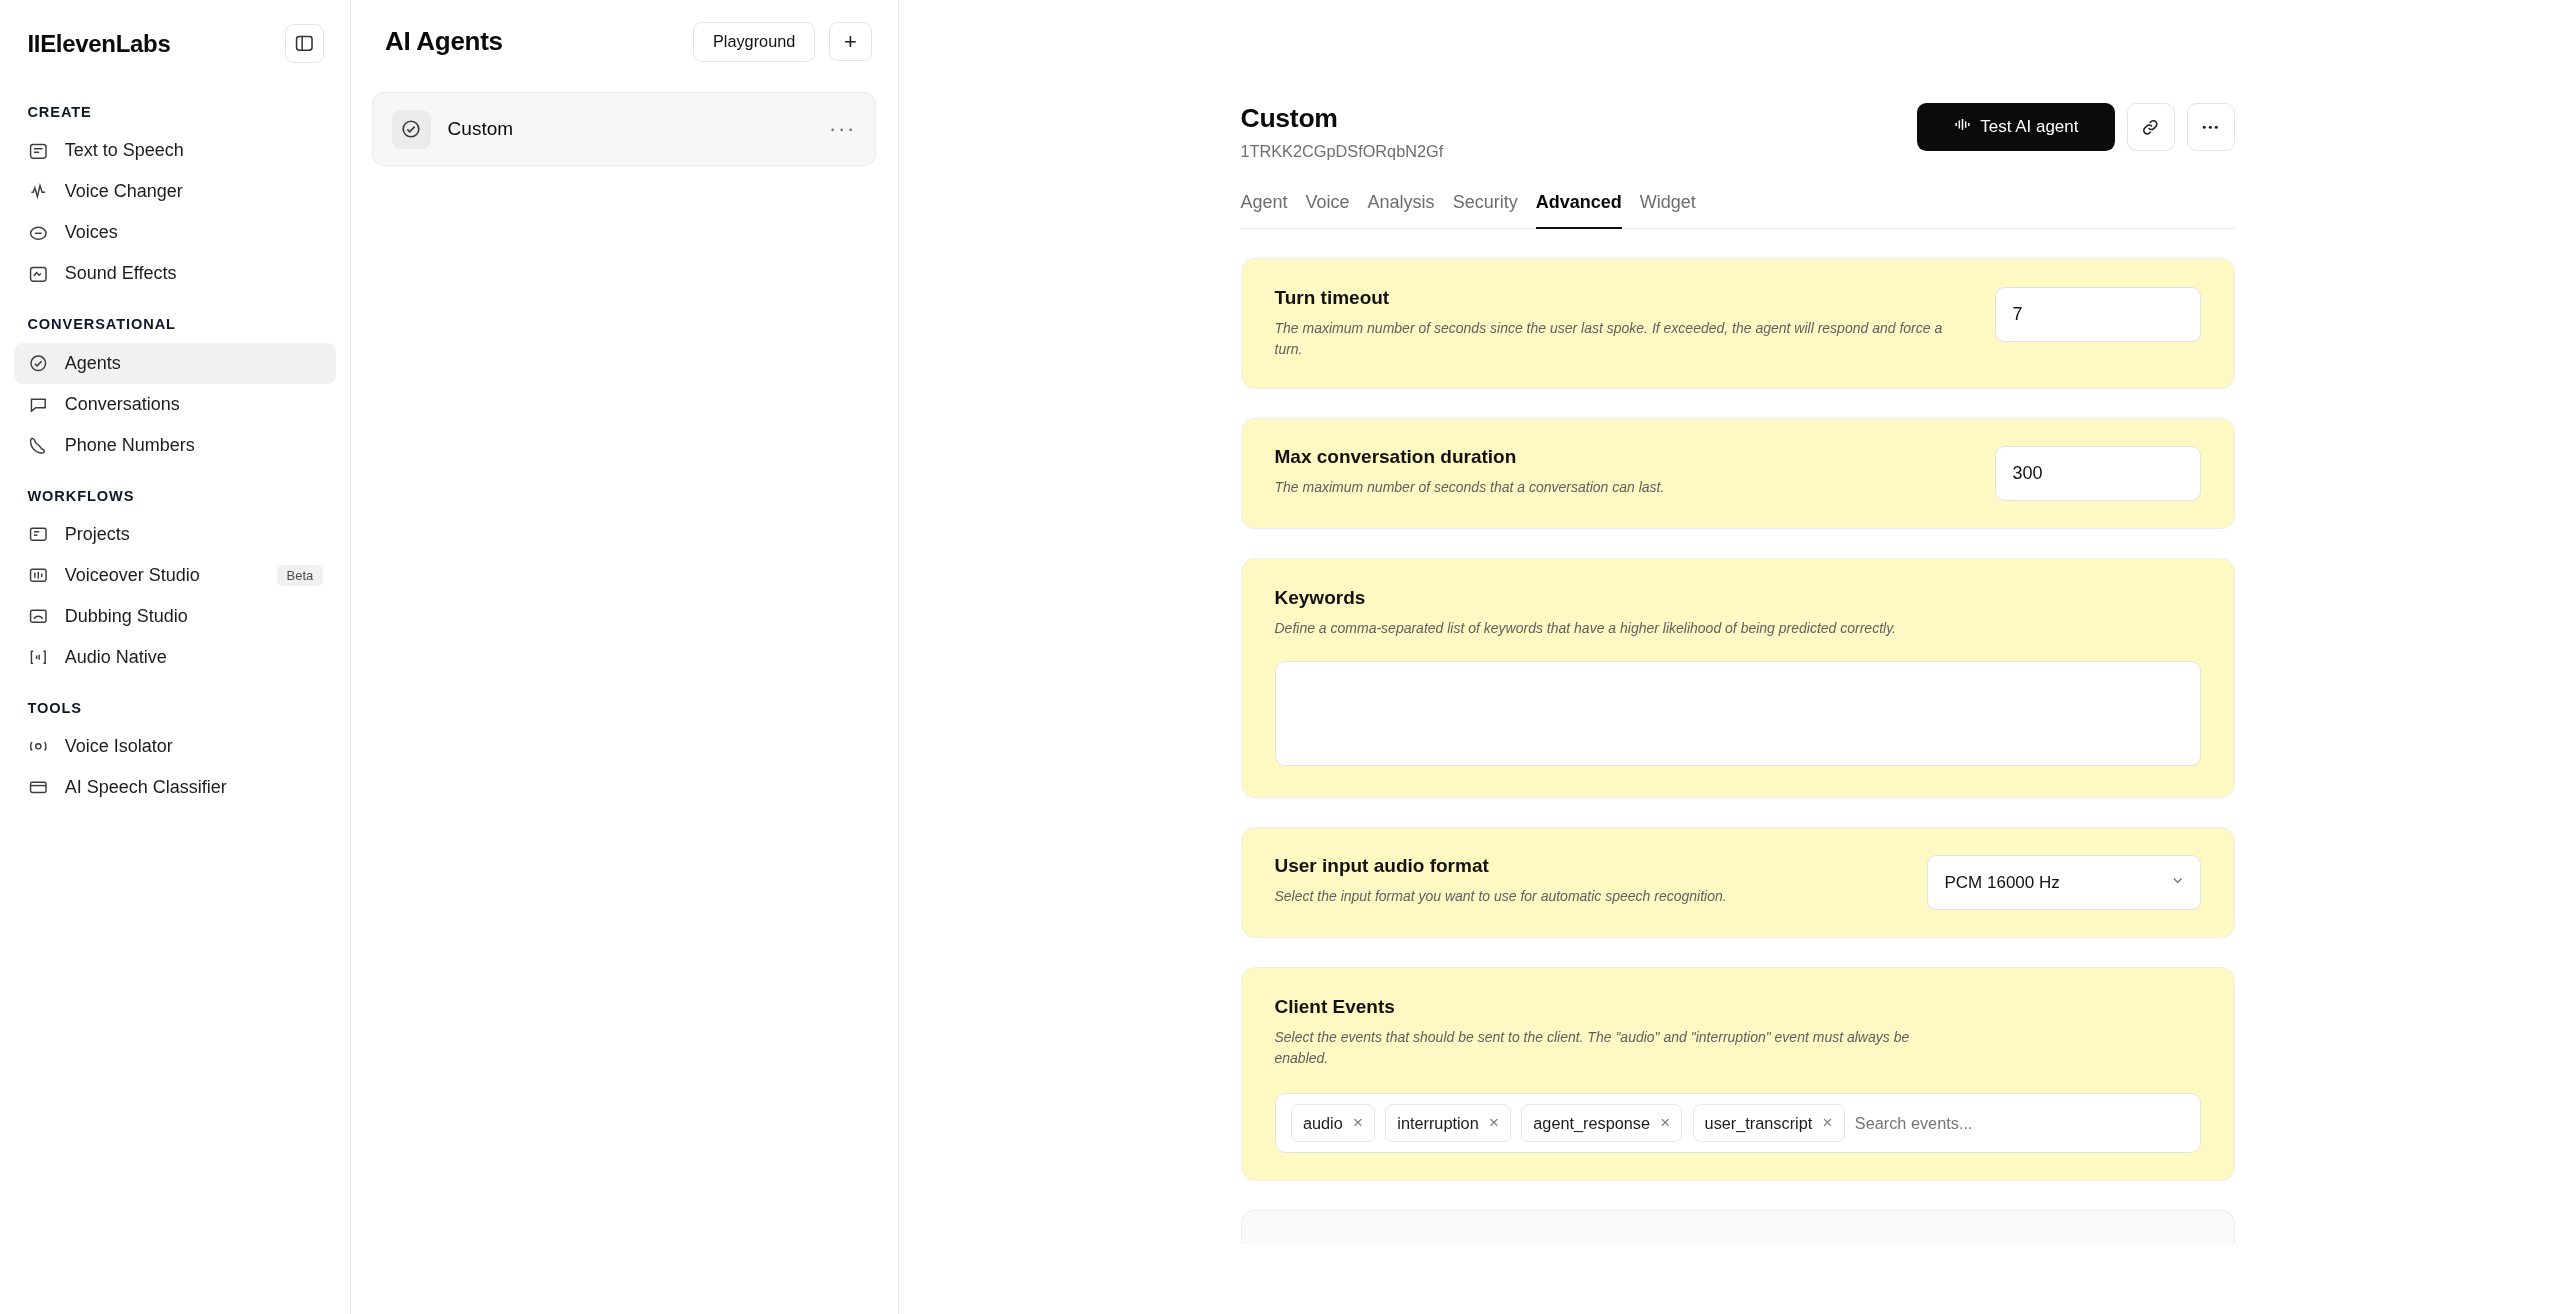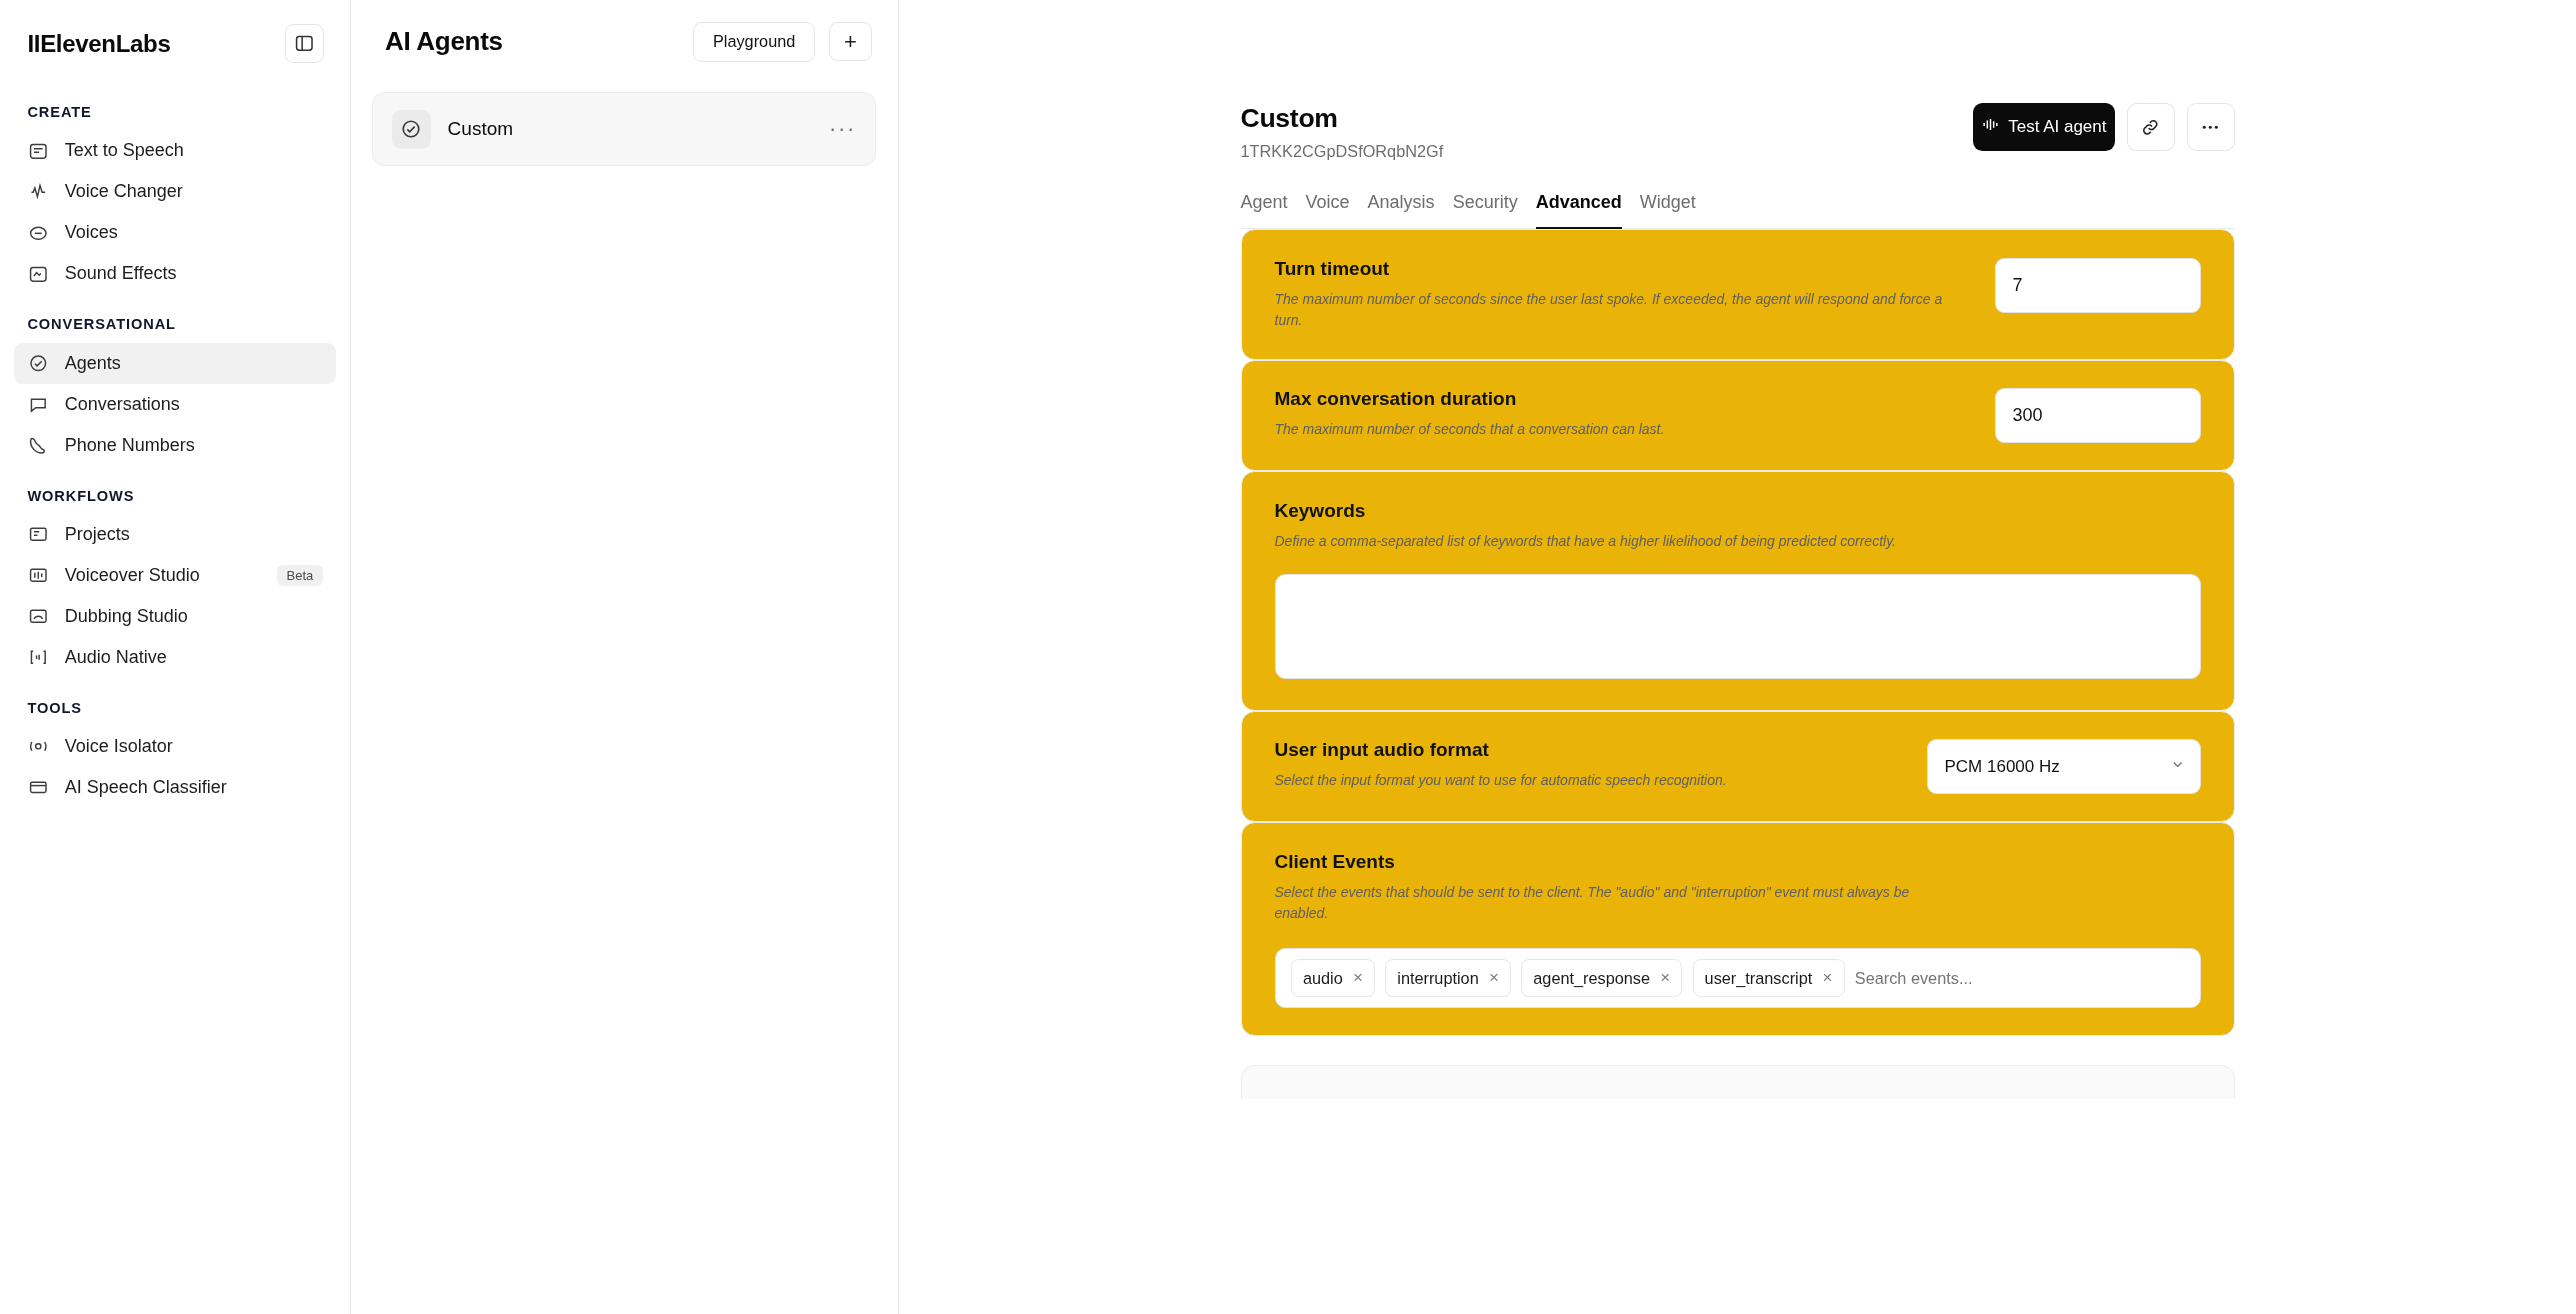--- a/index.html
+++ b/index.html
@@ -91,7 +91,7 @@
   .title-actions { margin-left: auto; display: flex; align-items: center; gap: 12px; }
   .test-btn {
     background: #0b0b0b; color: #fff; border-radius: 9.4px; border: none;
-    height: 48px; padding: 0 8px; font-size: 17px; font-weight: 500;
+    height: 48px; padding: 0 36px; font-size: 17px; font-weight: 500;
     display: flex; align-items: center; gap: 8px; cursor: pointer;
   }
   .icon-btn {

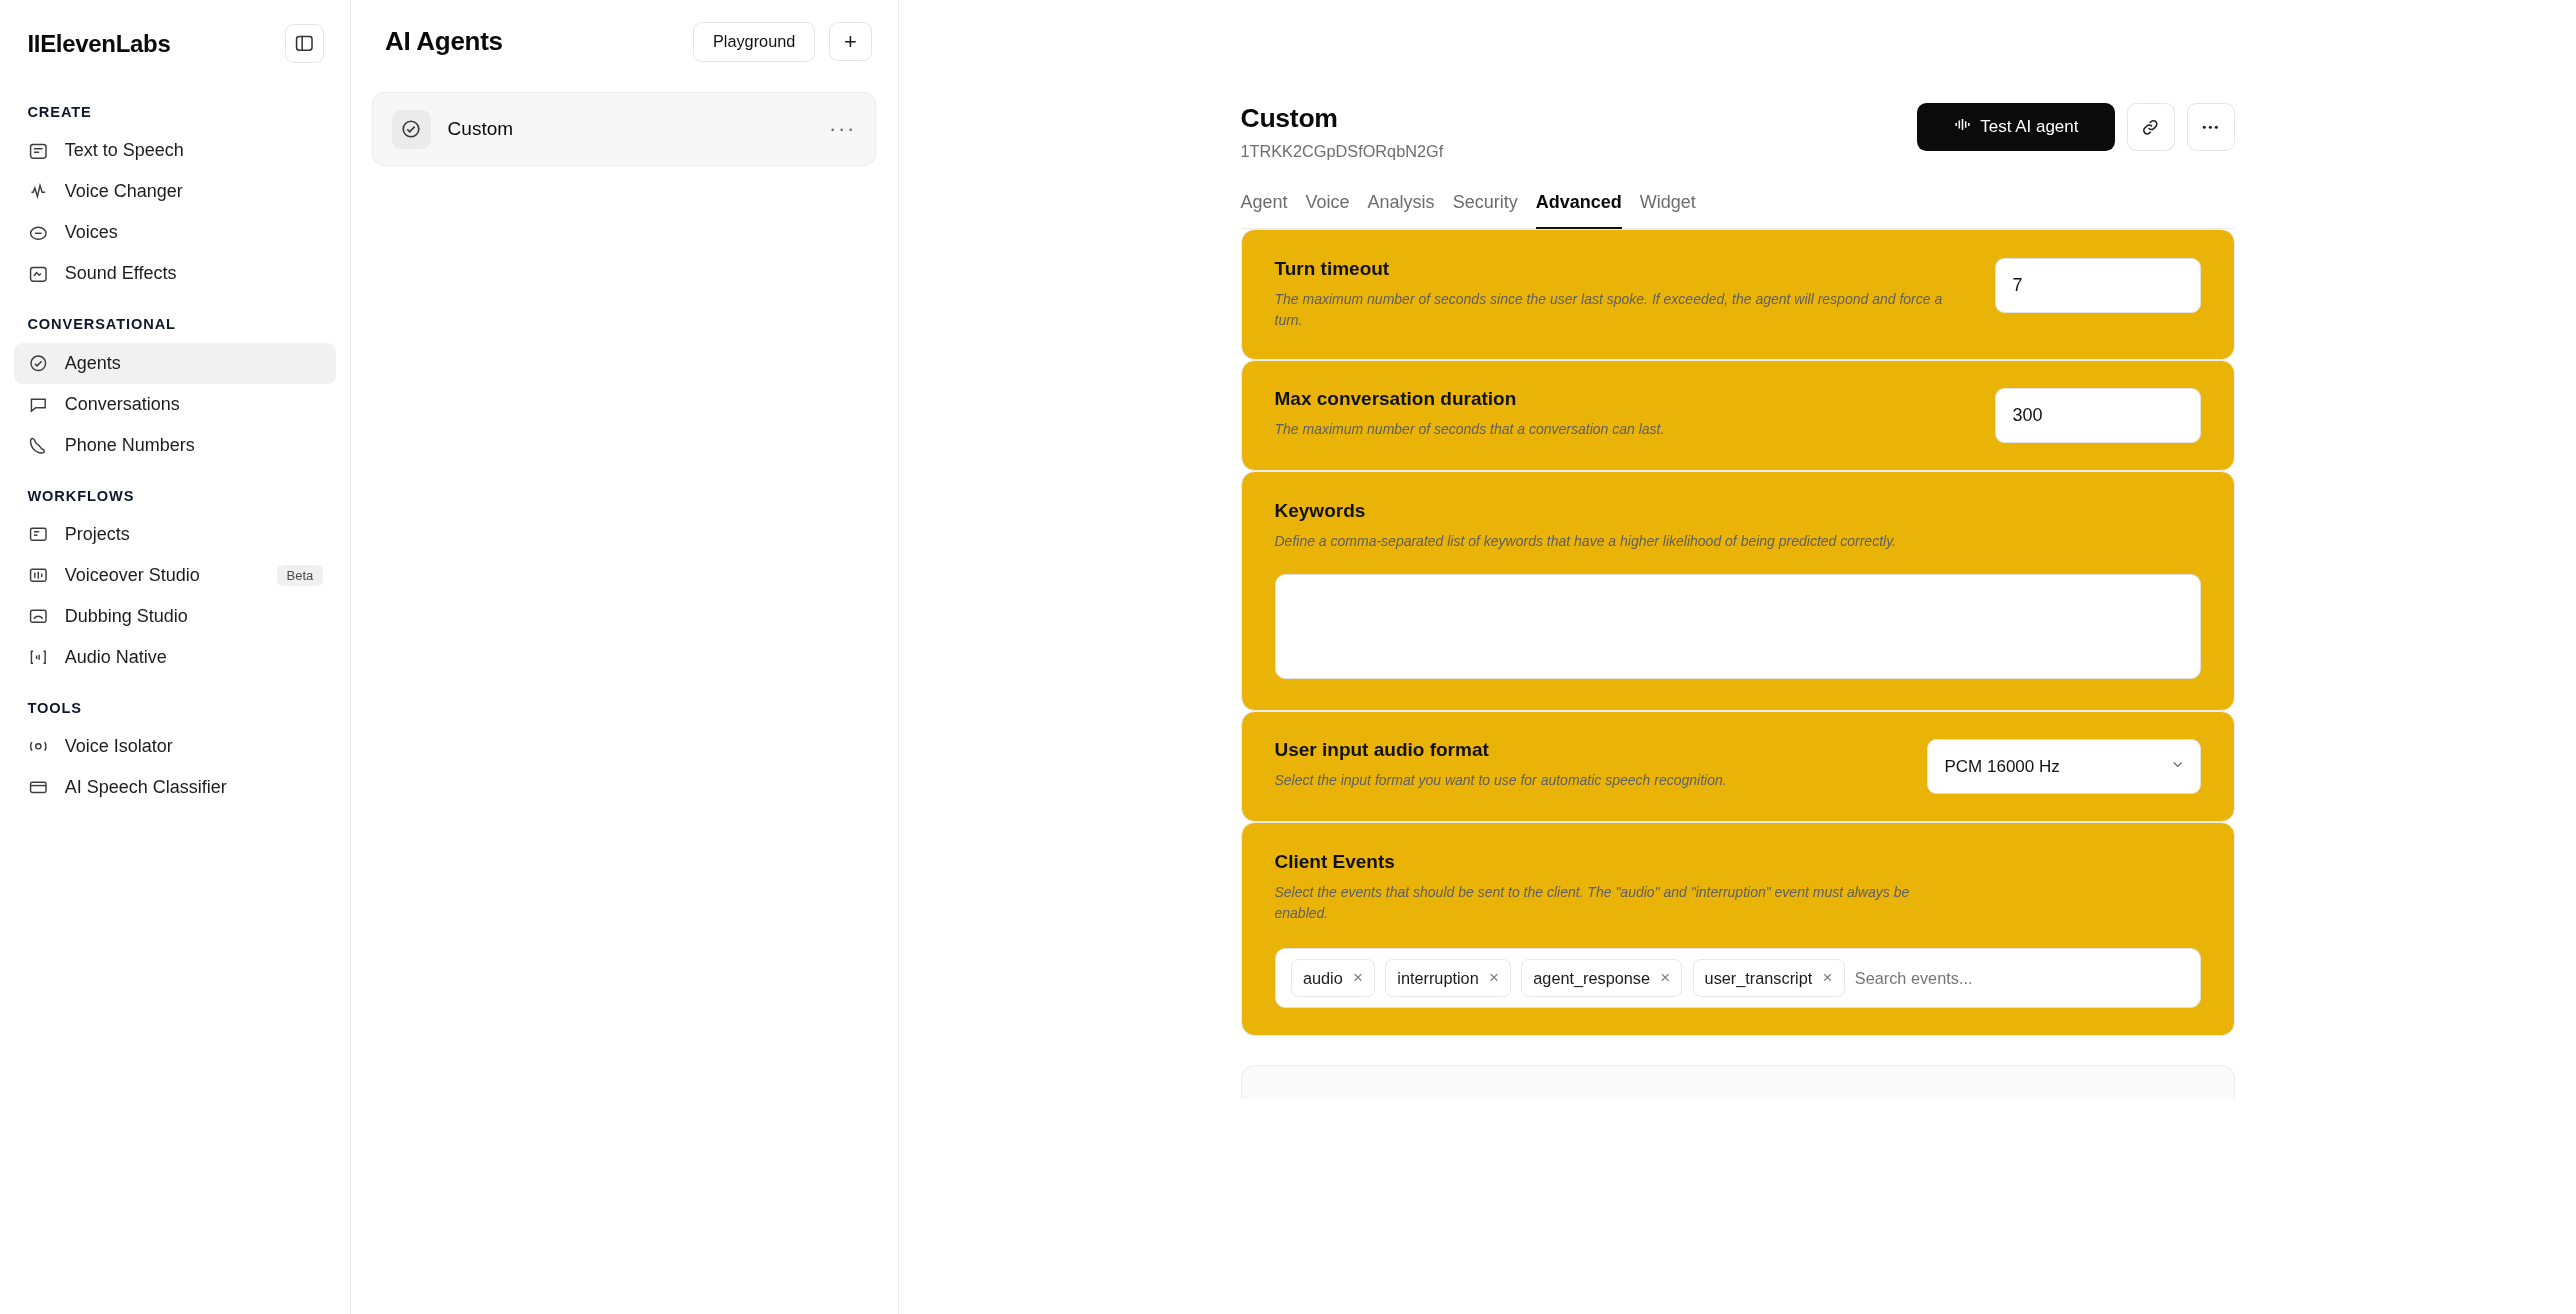--- a/index.html
+++ b/index.html
@@ -110,8 +110,8 @@
   .tab.active { color: #0a0a0a; font-weight: 600; border-bottom-color: #111; }
 
   .card {
-    border: 0.9px solid #ededed; border-radius: 13.7px; background: #eab308;
-    padding: 27.4px 33px;
+    border: 0.9px solid #ededed; border-radius: 13.7px; background: #fef9c3;
+    margin-top: 29px; padding: 27.4px 33px;
   }
   .card-row { display: flex; align-items: flex-start; gap: 26px; }
   .card-texts { flex: 1; }

